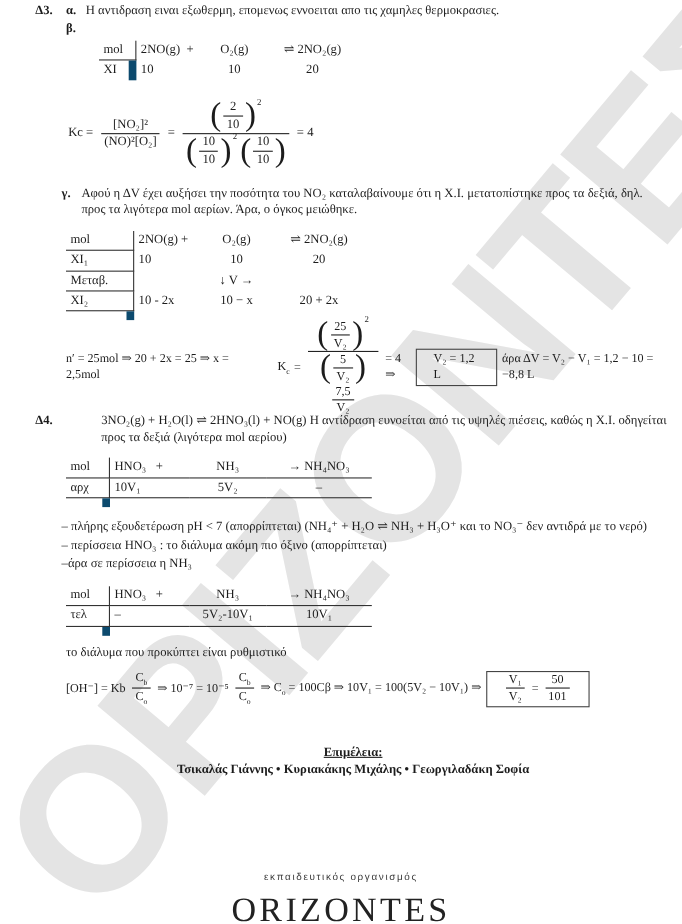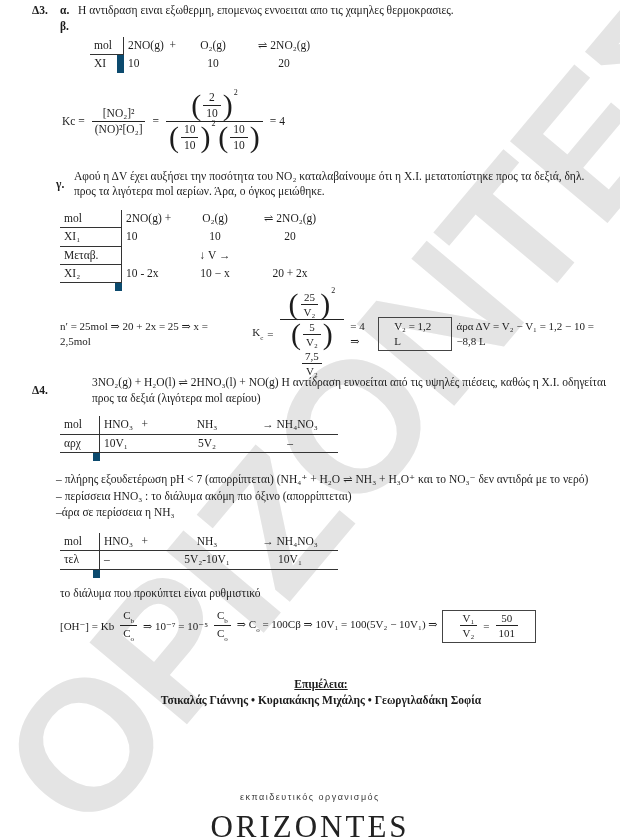--- a/index.html
+++ b/index.html
@@ -9,7 +9,7 @@
         font-family:"Liberation Sans","DejaVu Sans",sans-serif;font-weight:bold;font-size:185px;
         letter-spacing:-4px;color:#e4e4e4;white-space:nowrap;z-index:0;user-select:none;}
   .content{position:relative;z-index:1;padding:3px 10px 0 32px;}
-  .row{display:flex;align-items:center;}
+  .row{display:flex;align-items:flex-start;}
   .qlabel{font-weight:bold;width:28px;flex:none;}
   .sublabel{font-weight:bold;width:18px;flex:none;}
   .indent1{margin-left:28px;}

